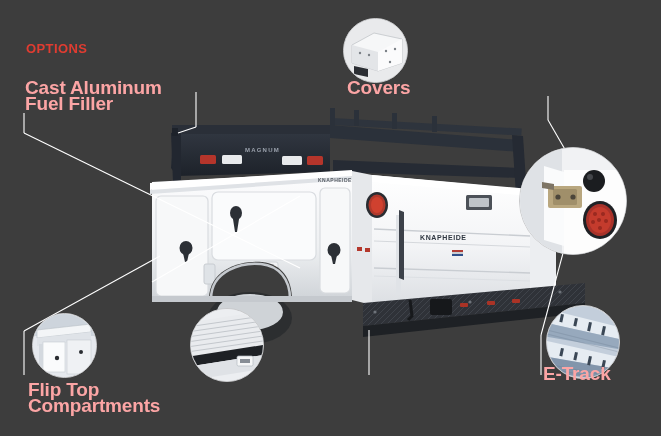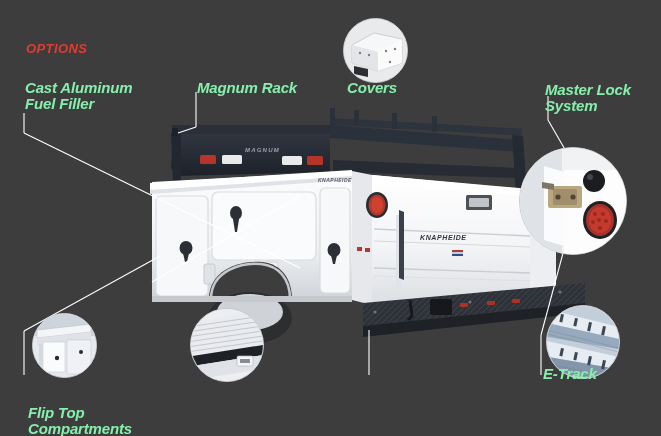--- a/index.html
+++ b/index.html
@@ -12,7 +12,6 @@
     width:661px;height:436px;
     background:#3d3d3d;
     overflow:hidden;
-    font-style:italic;
   }
   .lbl{
     position:absolute;

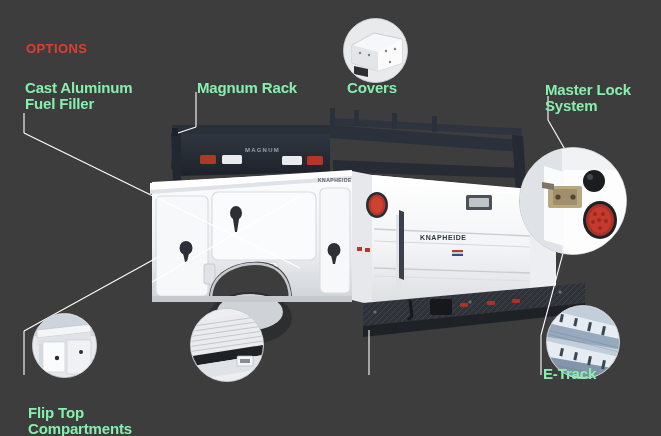--- a/index.html
+++ b/index.html
@@ -15,9 +15,9 @@
   }
   .lbl{
     position:absolute;
-    color:#86efac;
+    color:#fca5a5;
     font-weight:bold;
-    font-size:15px;
+    font-size:19px;
     line-height:15.5px;
     letter-spacing:-0.15px;
     white-space:pre-line;

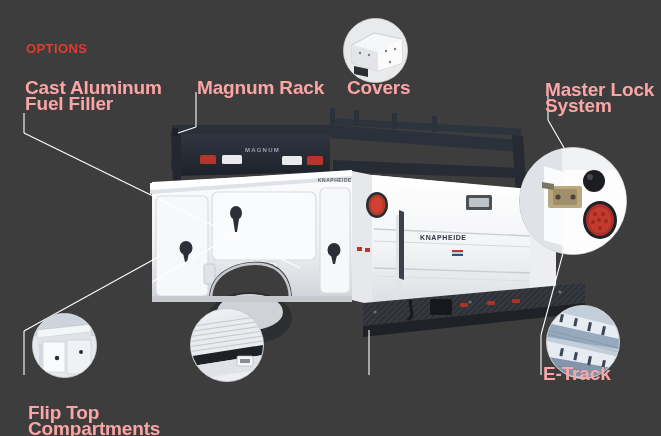--- a/index.html
+++ b/index.html
@@ -336,7 +336,6 @@
   <div class="lbl" style="left:25px;top:80px;">Cast Aluminum
 Fuel Filler</div>
 
-  <div class="lbl" style="left:197px;top:80px;">Magnum Rack</div>
 
   <div class="lbl" style="left:347px;top:80px;">Covers</div>
 

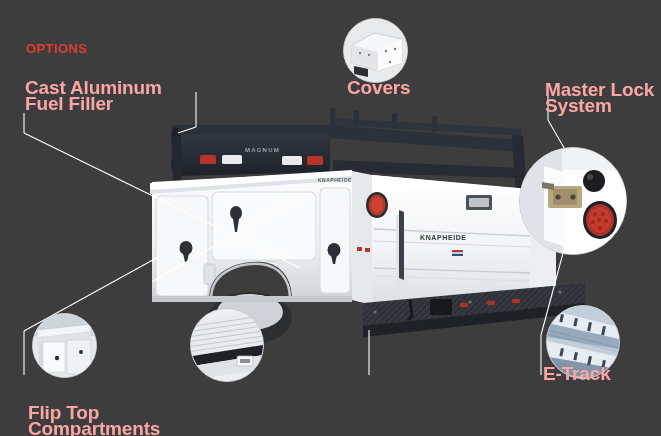--- a/index.html
+++ b/index.html
@@ -339,8 +339,6 @@
 
   <div class="lbl" style="left:347px;top:80px;">Covers</div>
 
-  <div class="lbl" style="left:545px;top:82px;">Master Lock
-System</div>
 
   <div class="lbl" style="left:28px;top:382px;margin-top:23px;">Flip Top
 Compartments</div>

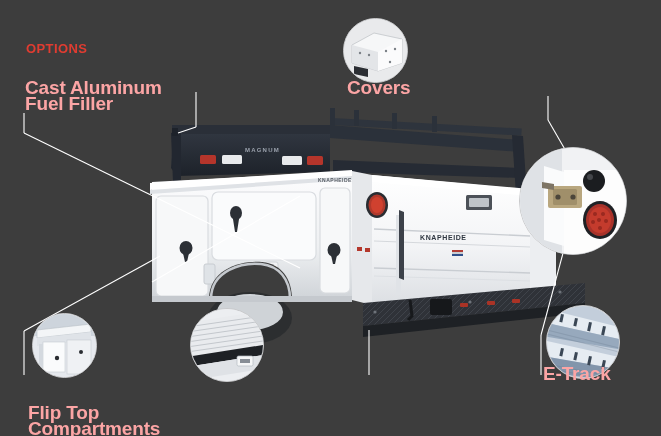--- a/index.html
+++ b/index.html
@@ -340,7 +340,7 @@
   <div class="lbl" style="left:347px;top:80px;">Covers</div>
 
 
-  <div class="lbl" style="left:28px;top:382px;margin-top:23px;">Flip Top
+  <div class="lbl" style="left:28px;top:382px;">Flip Top
 Compartments</div>
 
 

